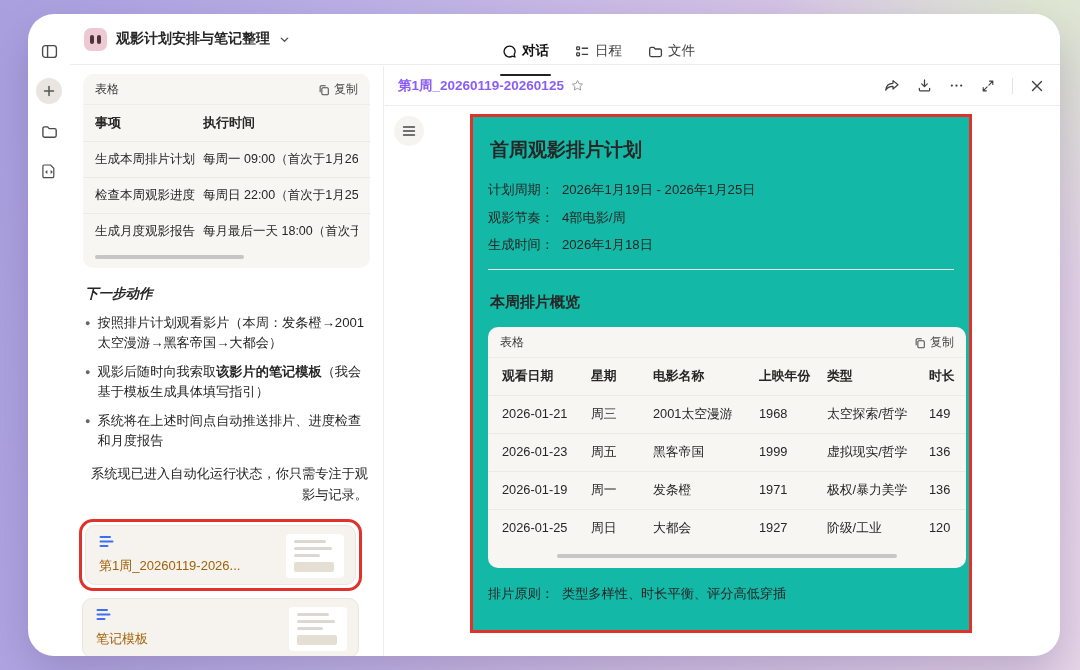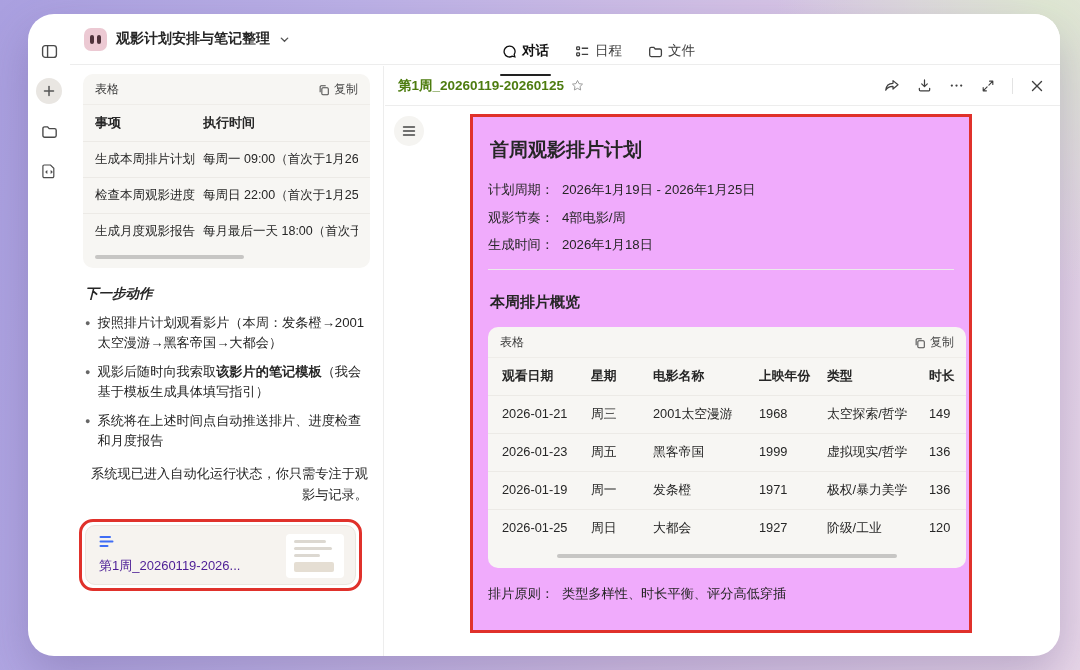--- a/index.html
+++ b/index.html
@@ -74,7 +74,7 @@
   .doc-panel { position:absolute; left:357px; right:0; top:52px; bottom:0; }
   .doc-header { height:40px; border-bottom:1px solid #ededed; position:relative; }
   .doc-title-row { position:absolute; left:13px; top:0; height:100%; display:flex; align-items:center; gap:7px; }
-  .doc-title { font-size:13.5px; font-weight:bold; color:#4d7c0f; }
+  .doc-title { font-size:13.5px; font-weight:bold; color:#8b5cf6; }
   .doc-actions { position:absolute; right:16px; top:0; height:100%; display:flex; align-items:center; gap:17px; color:#3f3f3f; }
   .vdiv { width:1px; height:16px; background:#e3e3e3; }
 

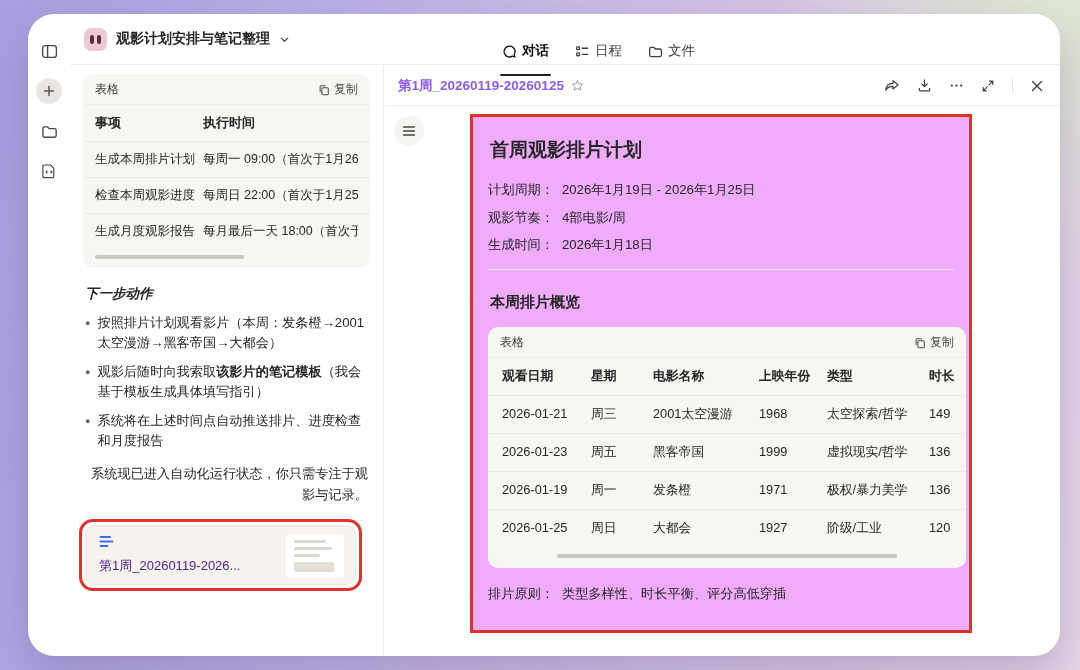--- a/index.html
+++ b/index.html
@@ -83,7 +83,7 @@
     background:#f5f4f1; display:flex; align-items:center; justify-content:center; color:#444; cursor:pointer; }
 
   .red-doc-frame { position:absolute; left:85px; top:7px; width:502px; height:519px;
-    border:3.5px solid #e0312b; background:#f0abfc; padding:12px 15px; overflow:hidden; }
+    border:3.5px solid #e0312b; background:#14b8a6; padding:12px 15px; overflow:hidden; }
   .doc-h1 { font-size:19px; font-weight:bold; margin:8px 2px 0; }
   .meta-block { margin-top:18px; }
   .meta-line { font-size:13.2px; margin-bottom:9.5px; white-space:nowrap; }

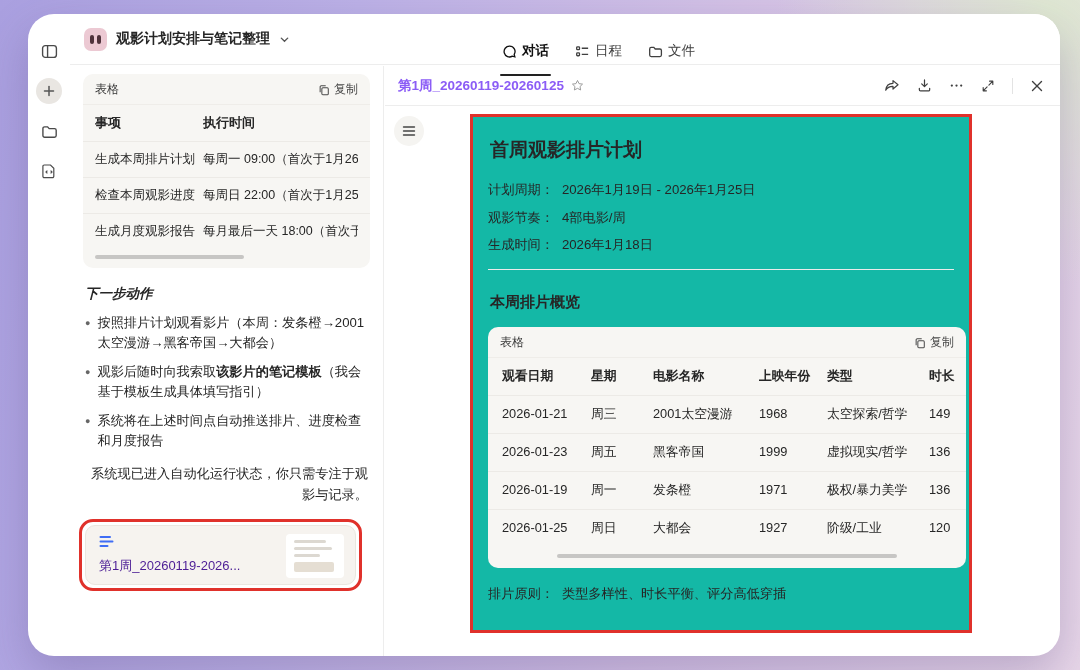--- a/index.html
+++ b/index.html
@@ -61,7 +61,7 @@
   .file-card { background:#f6f3ef; border:1px solid #eae6df; border-radius:10px; height:60px; position:relative; cursor:pointer; }
   .file-card.second { margin:7px 11px 0 -1px; }
   .fc-icon { position:absolute; left:13px; top:9px; }
-  .fc-name { position:absolute; left:13px; bottom:9px; font-size:13px; color:#4c1d95; white-space:nowrap; }
+  .fc-name { position:absolute; left:13px; bottom:9px; font-size:13px; color:#a16207; white-space:nowrap; }
   .fc-thumb { position:absolute; right:11px; top:8px; width:58px; height:44px; background:#fff;
     border-radius:4px; padding:6px 8px; display:flex; flex-direction:column; gap:4px; }
   .fc-thumb i { height:3px; border-radius:2px; background:#dcd8d1; }

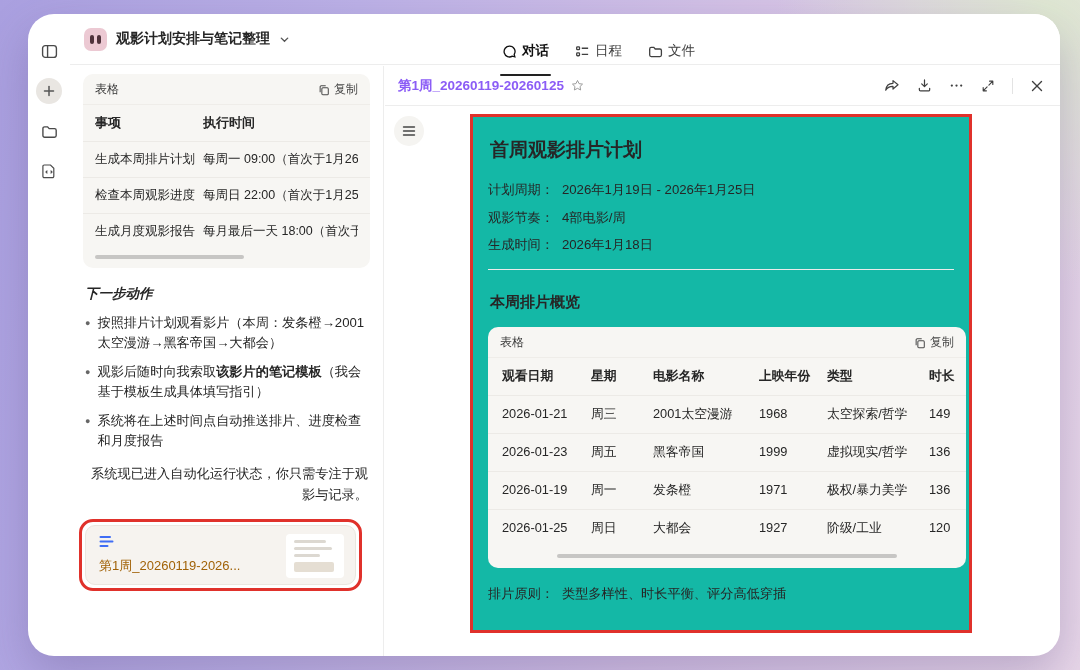--- a/index.html
+++ b/index.html
@@ -232,6 +232,20 @@
             <b></b>
           </div>
       </div>
+    </div>
+    <div class="file-card second">
+      <svg class="fc-icon" width="15" height="13" viewBox="0 0 15 13" stroke="#3f6df5" stroke-width="2" stroke-linecap="round">
+        <line x1="1.5" y1="2" x2="11" y2="2"></line>
+          <line x1="1.5" y1="6.5" x2="13.5" y2="6.5"></line>
+          <line x1="1.5" y1="11" x2="8.5" y2="11"></line>
+      </svg>
+      <span class="fc-name">笔记模板</span>
+      <div class="fc-thumb">
+          <i></i>
+          <i></i>
+          <i></i>
+          <b></b>
+        </div>
     </div>
 
   </div>

